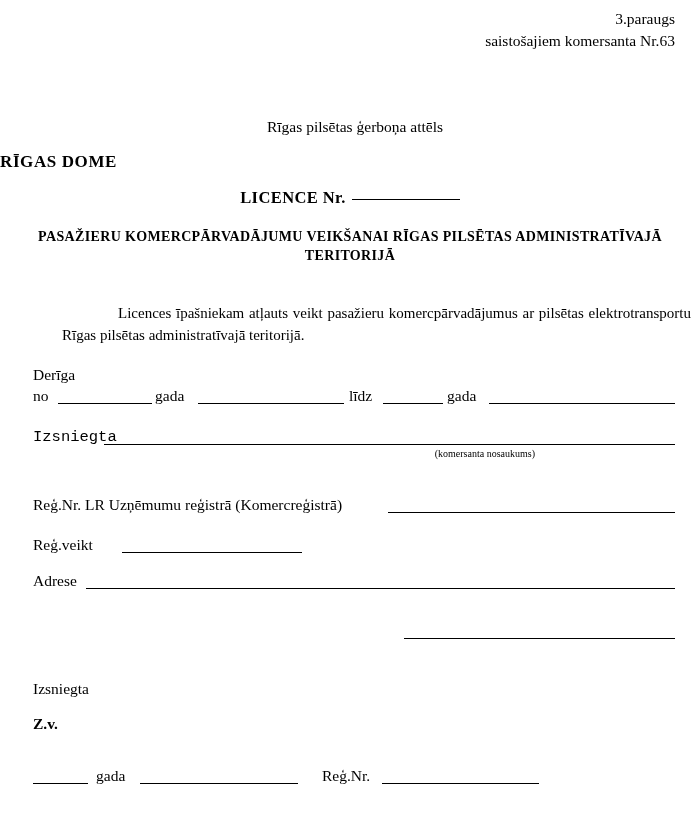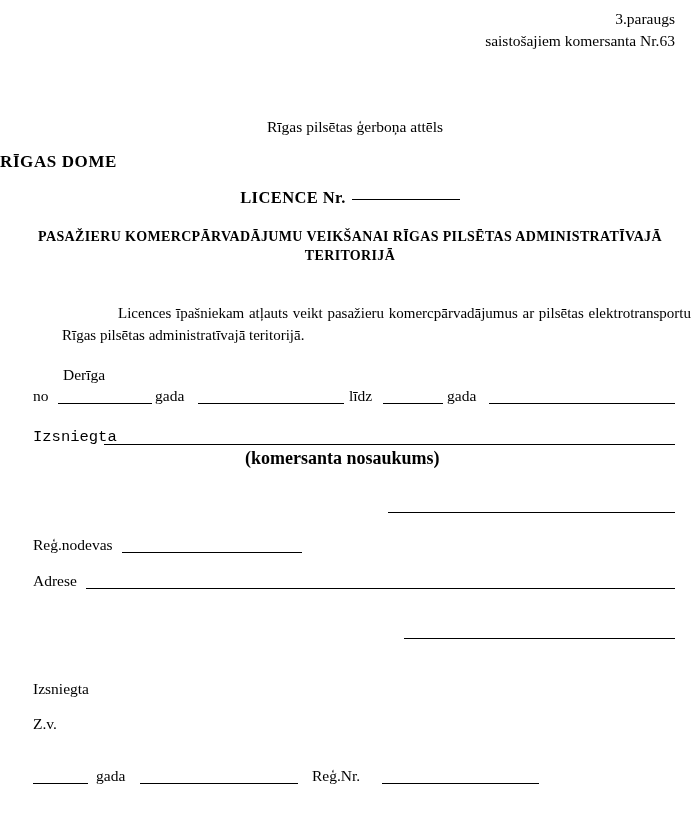--- a/index.html
+++ b/index.html
@@ -115,7 +115,7 @@
     font-weight: bold;
   }
 
-  .deriga-label   { top: 366px; left: 33px; margin-left: 30px; }
+  .deriga-label   { top: 366px; left: 33px; }
   .no-label       { top: 387px; left: 33px; }
   .gada-label-1   { top: 387px; left: 155px; }
   .lidz-label     { top: 387px; left: 349px; }

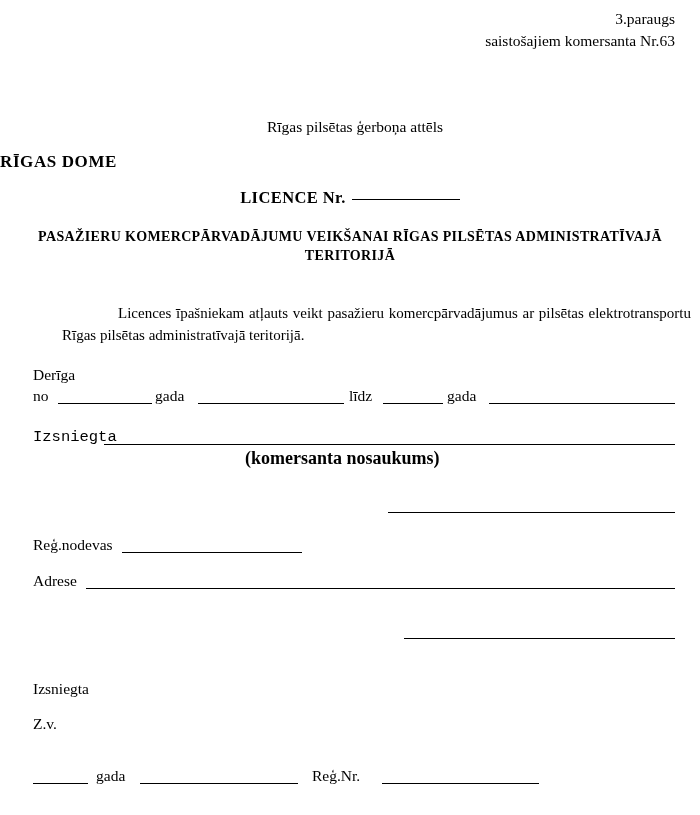--- a/index.html
+++ b/index.html
@@ -109,10 +109,9 @@
   }
   .caption {
     position: absolute;
-    font-size: 18px;
-    text-align: left;
+    font-size: 10px;
+    text-align: right;
     white-space: nowrap;
-    font-weight: bold;
   }
 
   .deriga-label   { top: 366px; left: 33px; }

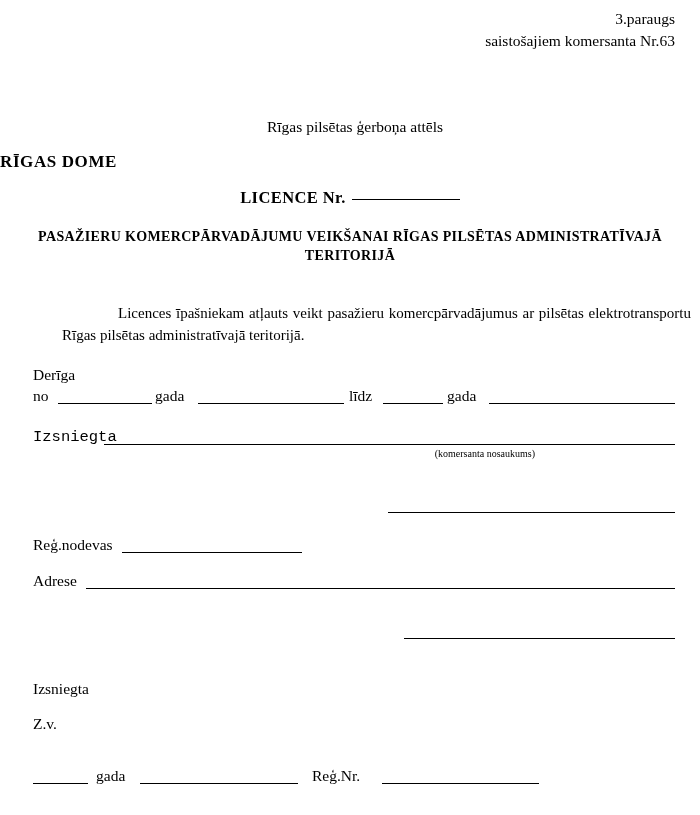--- a/index.html
+++ b/index.html
@@ -186,6 +186,7 @@
   <div class="rule rule-izsniegta"></div>
   <div class="caption caption-komersanta">(komersanta nosaukums)</div>
 
+  <div class="lbl regnr-label">Reģ.Nr. LR Uzņēmumu reģistrā (Komercreģistrā)</div>
   <div class="rule rule-regnr"></div>
 
   <div class="lbl regdatums-label">Reģ.nodevas</div>

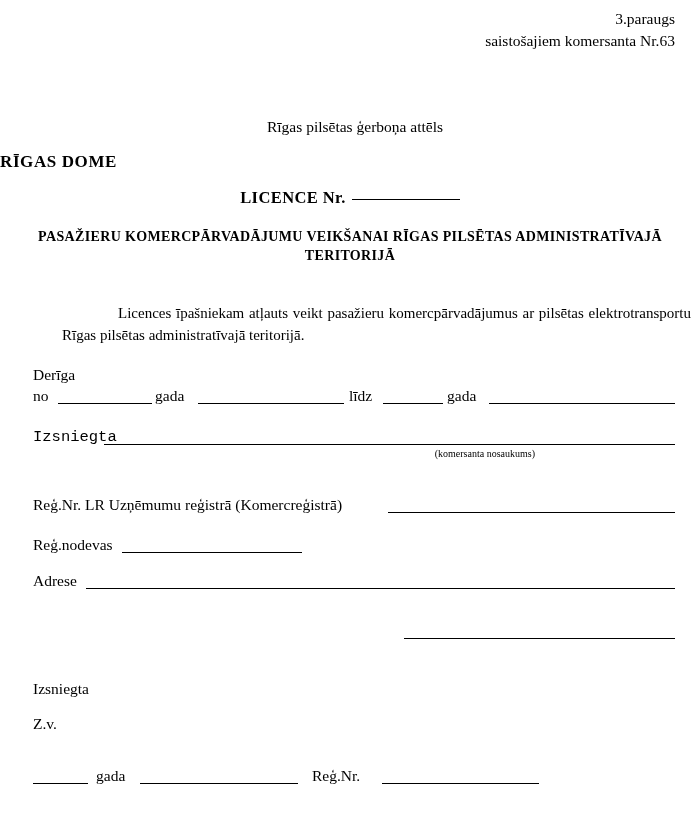--- a/index.html
+++ b/index.html
@@ -189,7 +189,7 @@
   <div class="lbl regnr-label">Reģ.Nr. LR Uzņēmumu reģistrā (Komercreģistrā)</div>
   <div class="rule rule-regnr"></div>
 
-  <div class="lbl regdatums-label">Reģ.nodevas</div>
+  <div class="lbl regdatums-label">Reģ.veikt</div>
   <div class="rule rule-regdatums"></div>
 
   <div class="lbl adrese-label">Adrese</div>

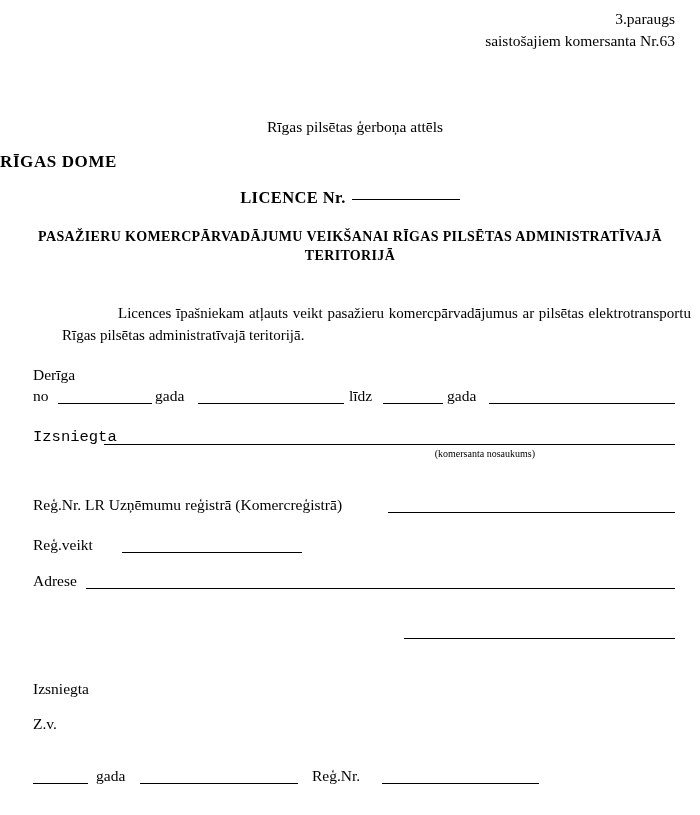--- a/index.html
+++ b/index.html
@@ -142,7 +142,7 @@
   .caption-nodeva { top: 643px; left: 390px; width: 300px; }
 
   .paraksts-label { top: 680px; left: 33px; }
-  .zv-label       { top: 715px; left: 33px; }
+  .zv-label       { top: 715px; left: 33px; font-weight: bold; }
 
   .rule-year      { top: 783px; left: 33px;  width: 55px; }
   .gada-label-3   { top: 767px; left: 96px; }

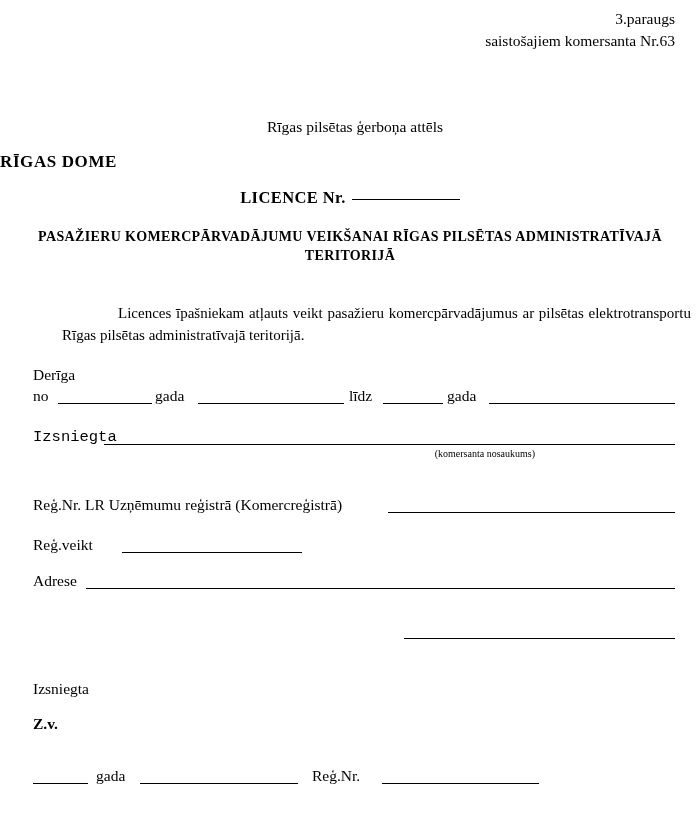--- a/index.html
+++ b/index.html
@@ -147,7 +147,7 @@
   .rule-year      { top: 783px; left: 33px;  width: 55px; }
   .gada-label-3   { top: 767px; left: 96px; }
   .rule-date      { top: 783px; left: 140px; width: 158px; }
-  .regnr2-label   { top: 767px; left: 312px; }
+  .regnr2-label   { top: 767px; left: 322px; }
   .rule-regnr2    { top: 783px; left: 382px; width: 157px; }
 </style>
 </head>

